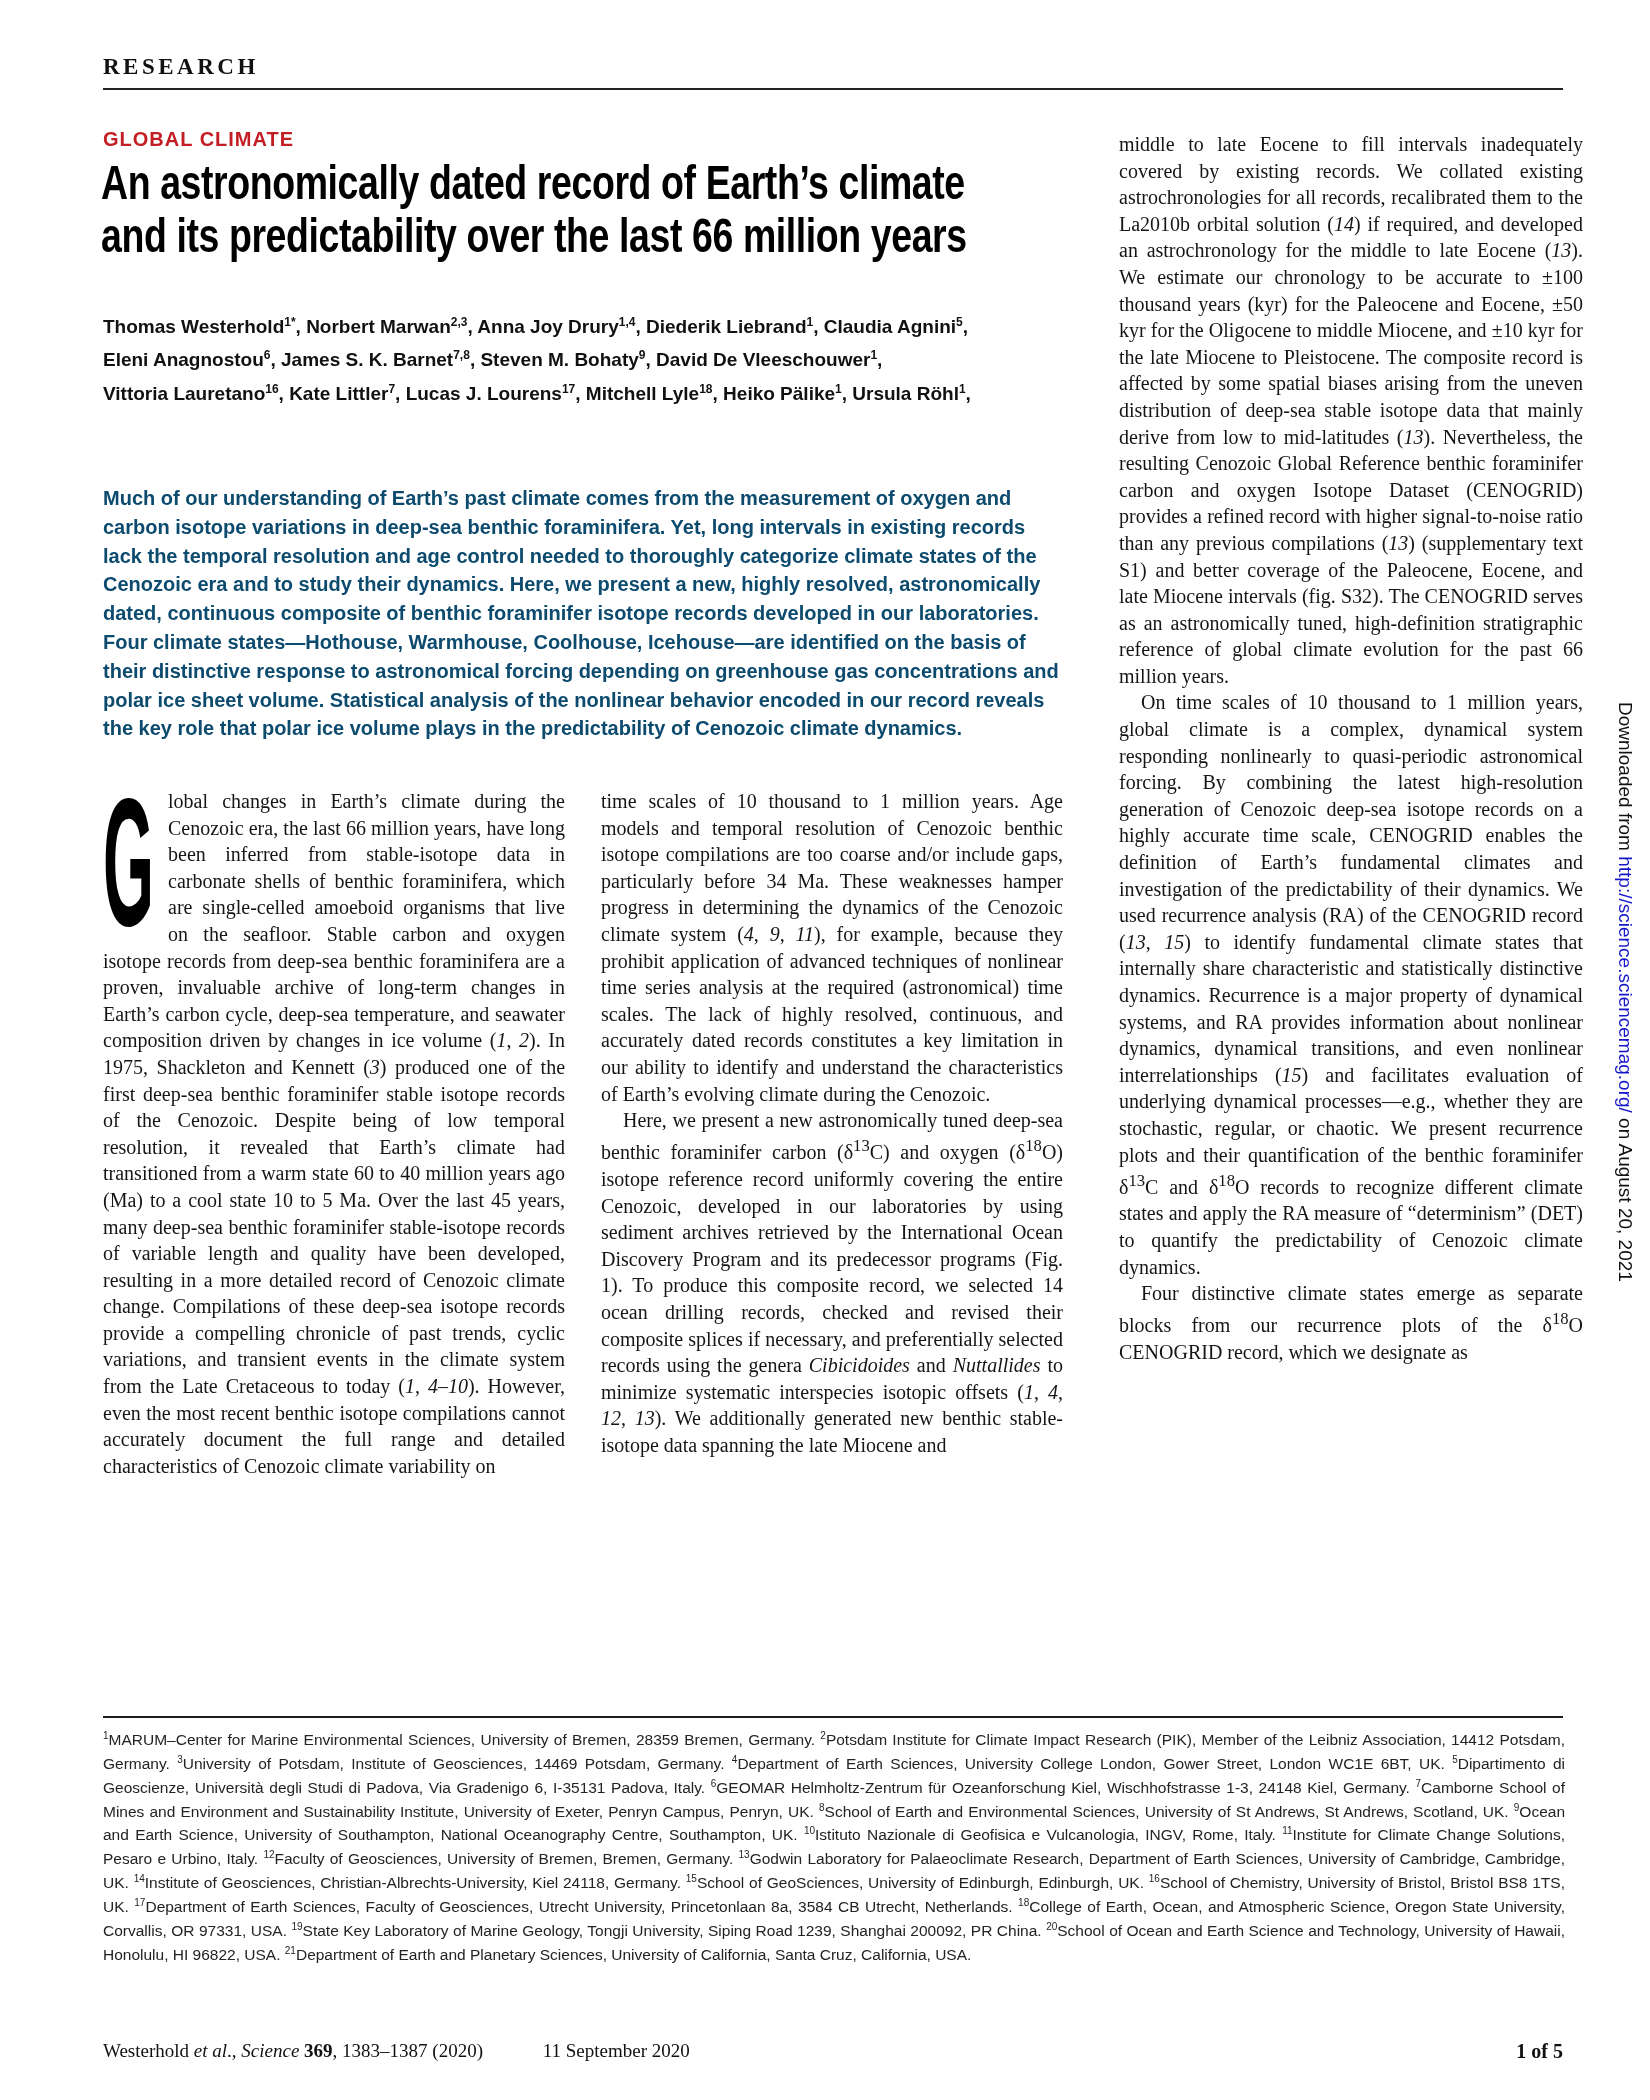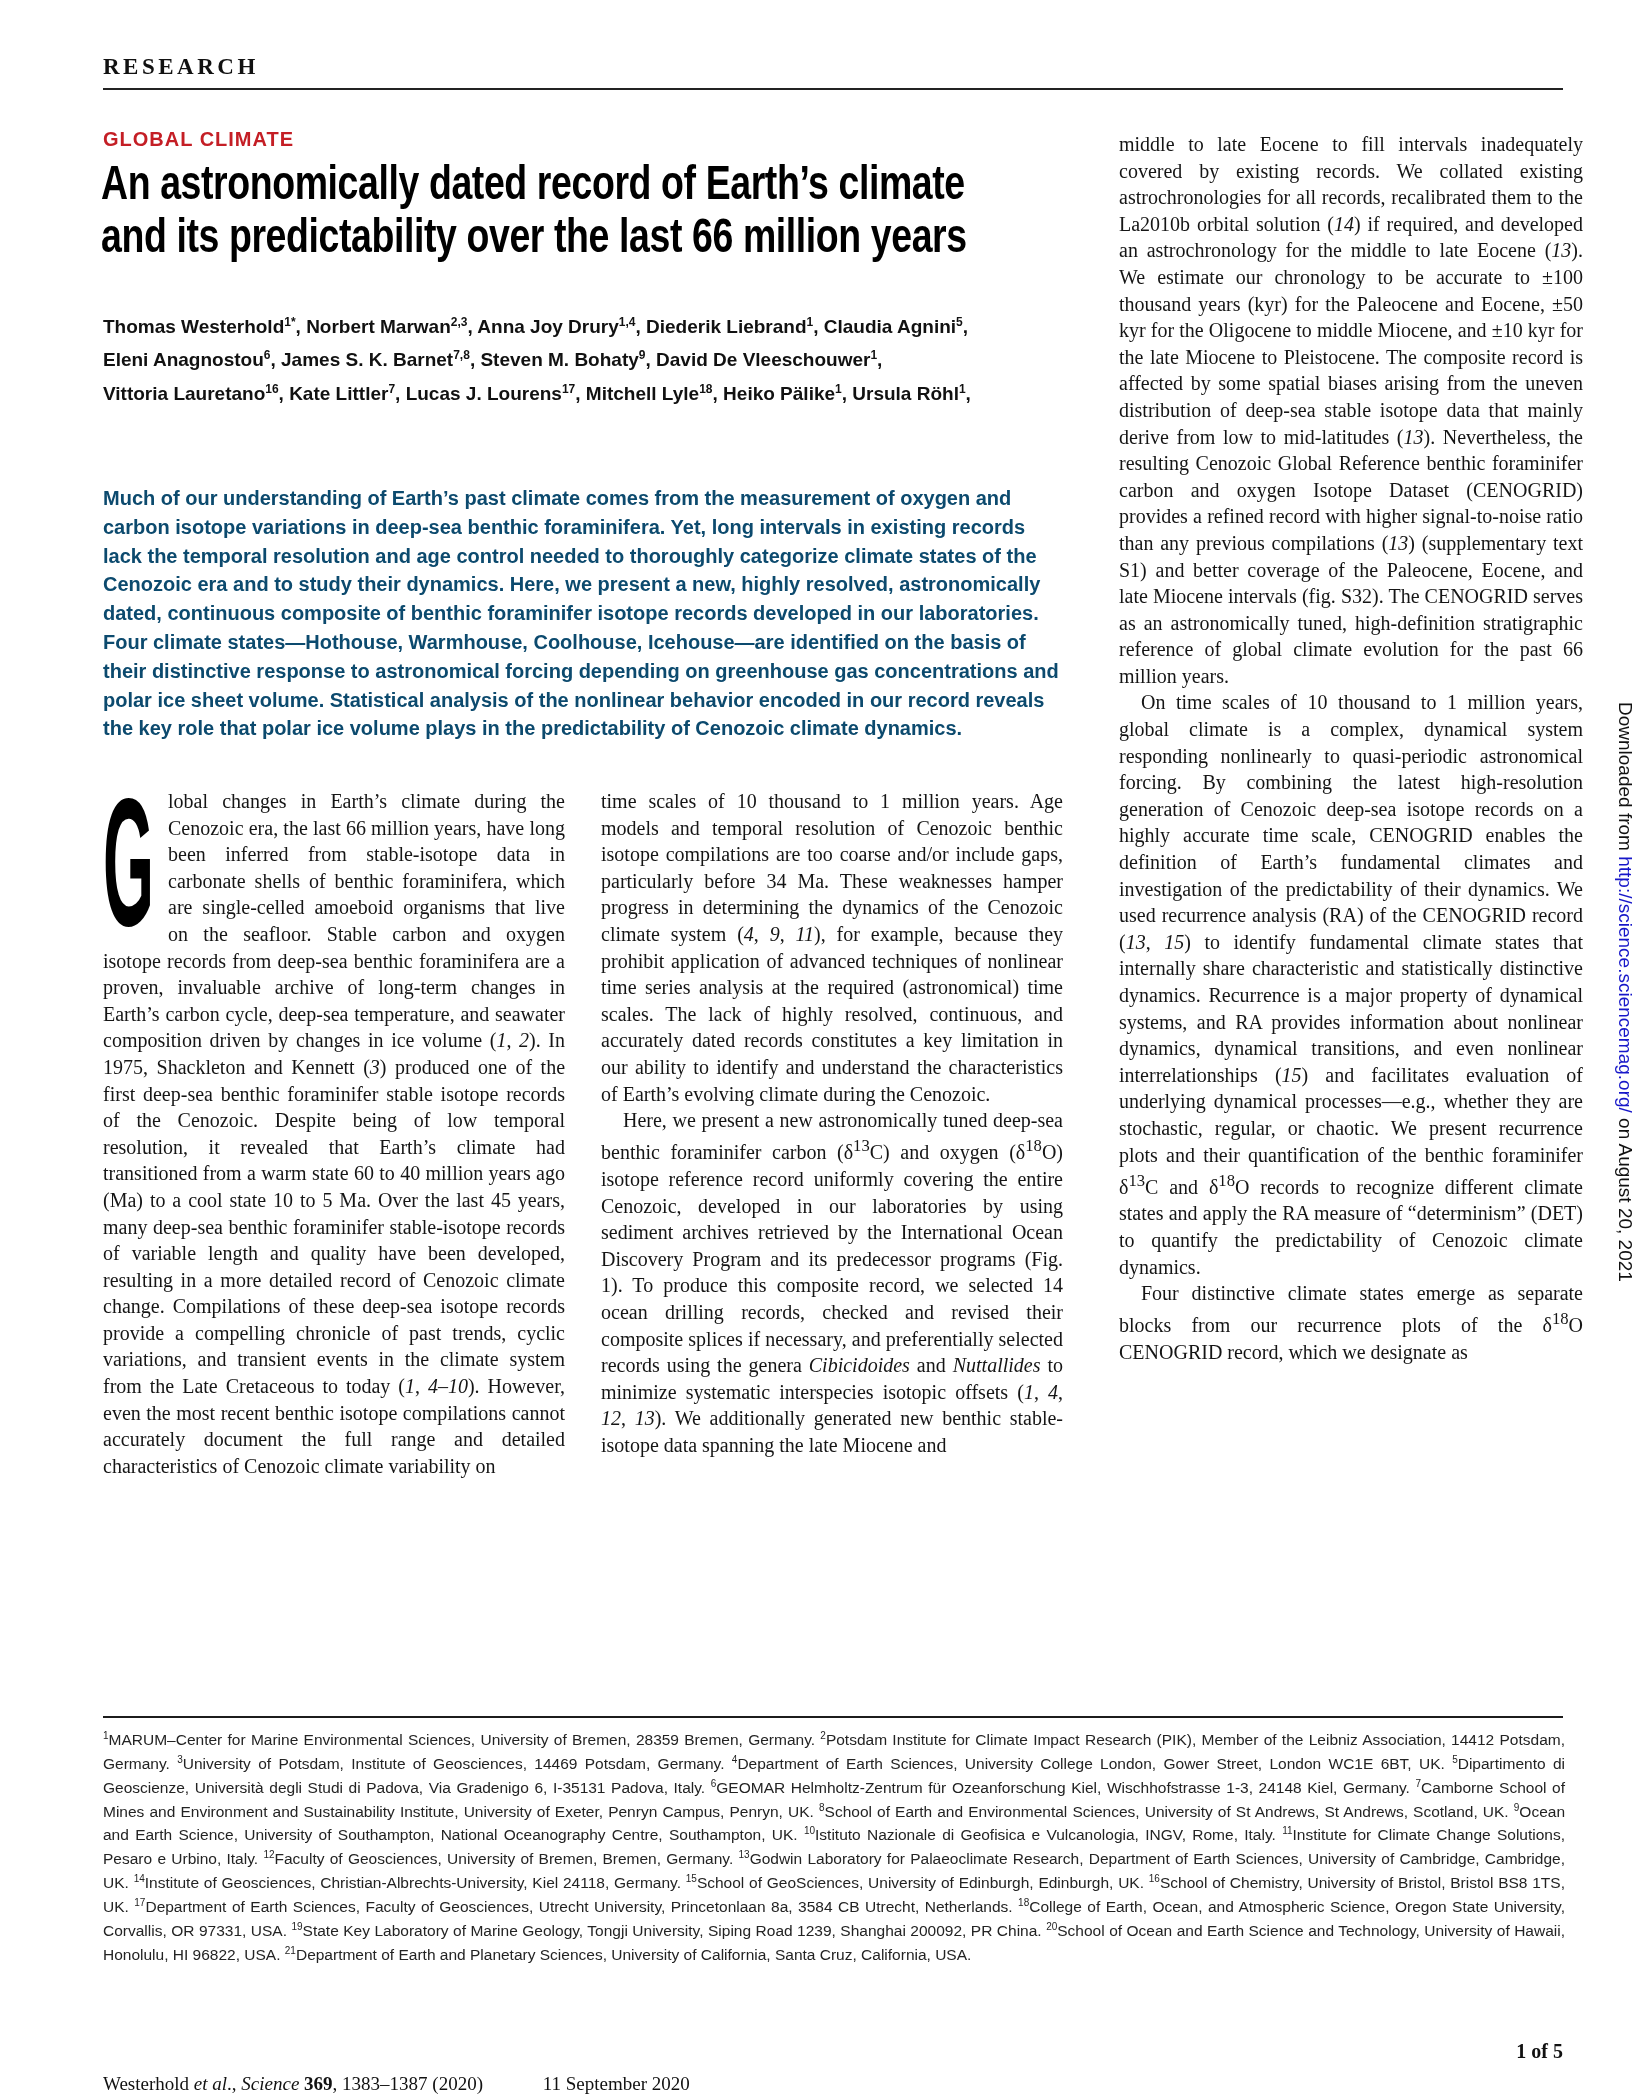--- a/index.html
+++ b/index.html
@@ -56,7 +56,7 @@
 
   .footer { position:absolute; left:103px; top:2040px; width:1460px;
             font-size:19px; color:#111; }
-  .footer .pub-date { display:inline-block; margin-left:55px;margin-top:33px; }
+  .footer .pub-date { display:inline-block; margin-left:55px; }
   .footer .page-num { float:right; font-weight:bold; font-size:20px; }
 
   .sidebar-vertical { position:absolute; right:14px; top:702px; height:760px;

